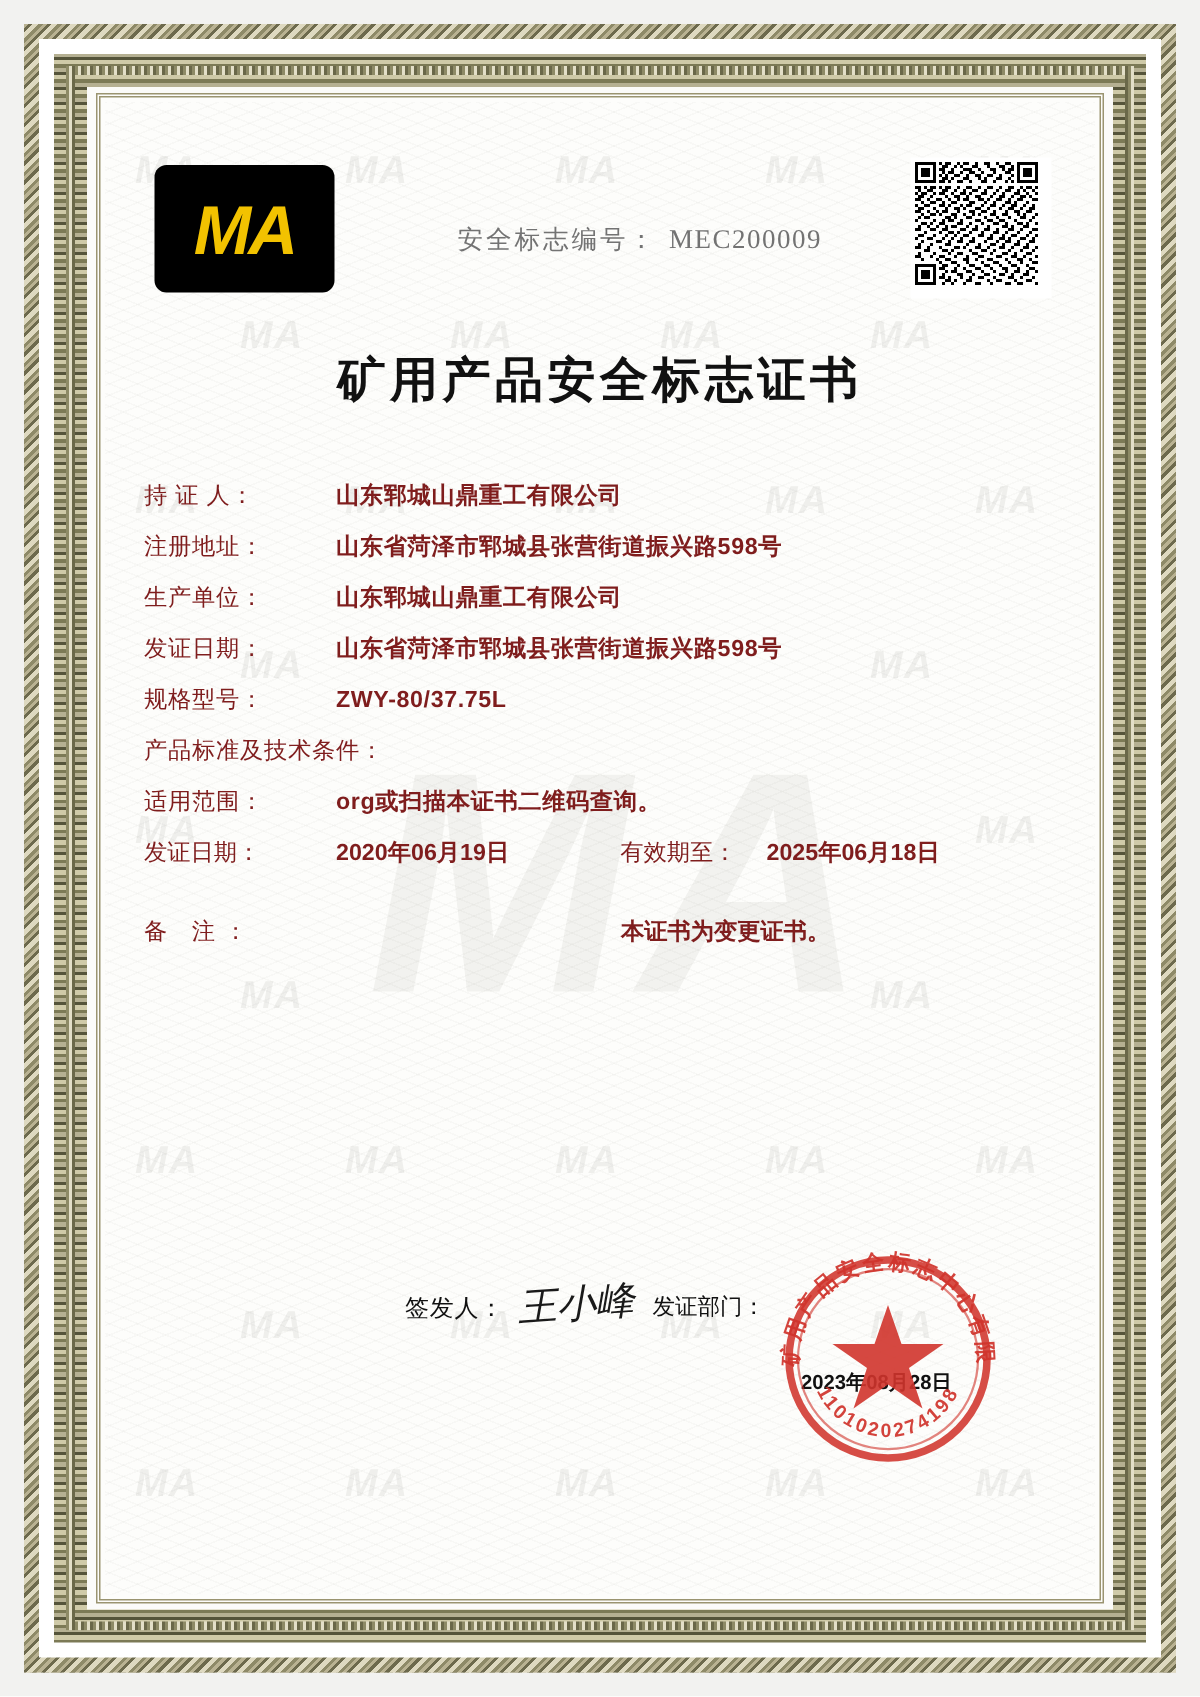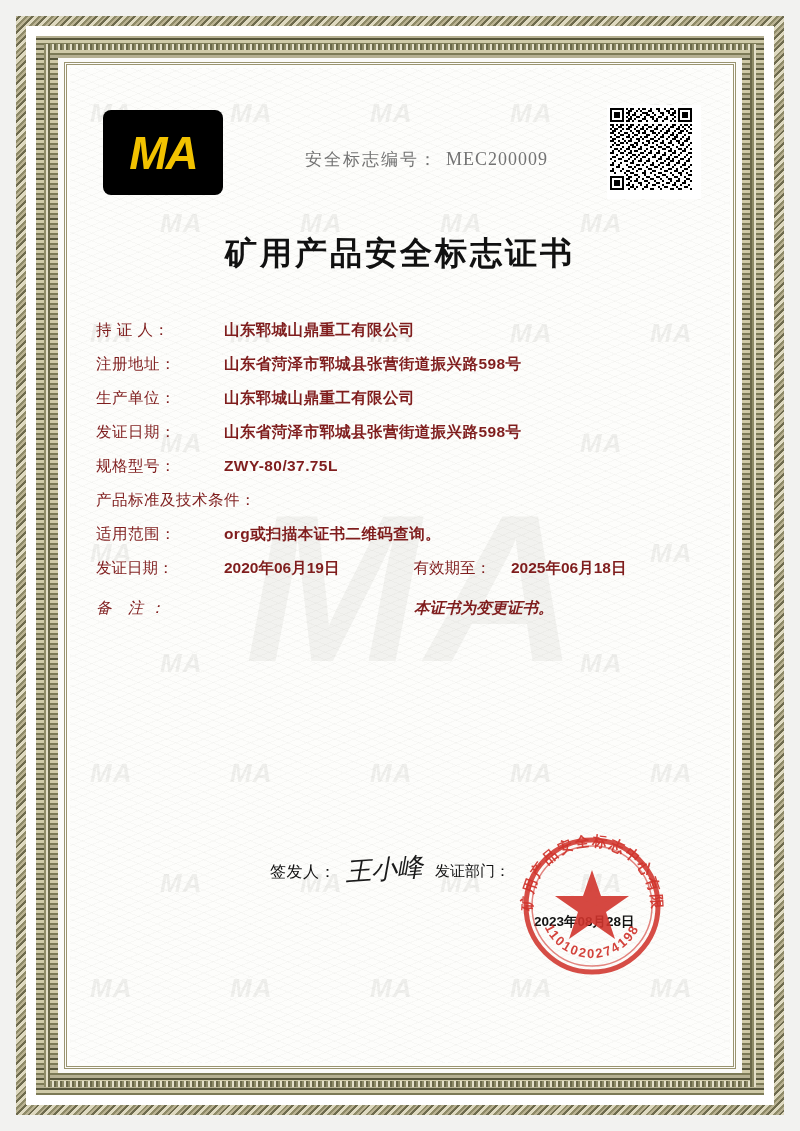--- a/index.html
+++ b/index.html
@@ -212,10 +212,9 @@
 
   .row-note {
     display: flex;
-    align-items: flex-start;
+    align-items: flex-end;
     height: 34px;
     margin-top: 4px;
-    font-style: italic;
   }
   .row-note .nlabel { width: 128px; flex: none; letter-spacing: 6px; }
   .row-note .nval { font-weight: bold; margin-left: 190px; }

